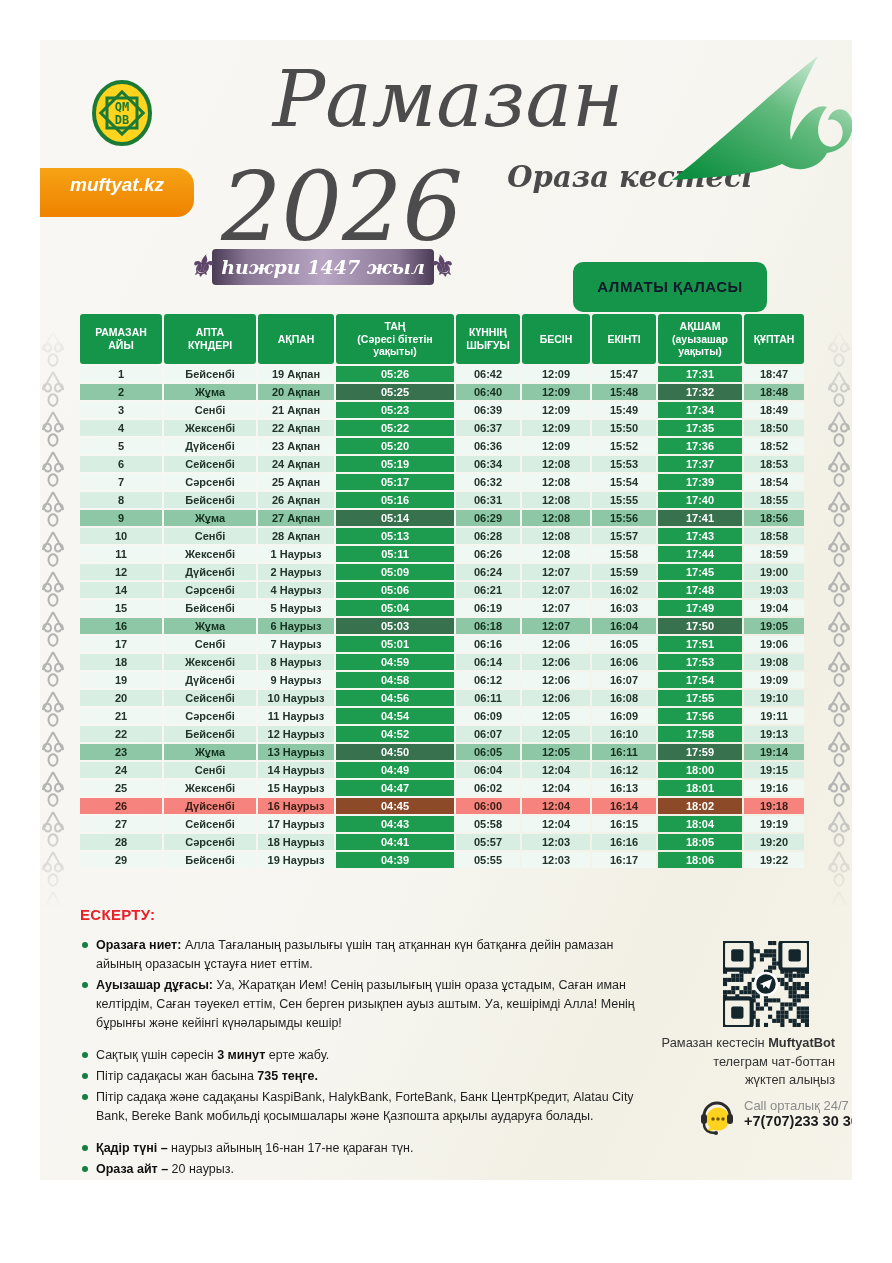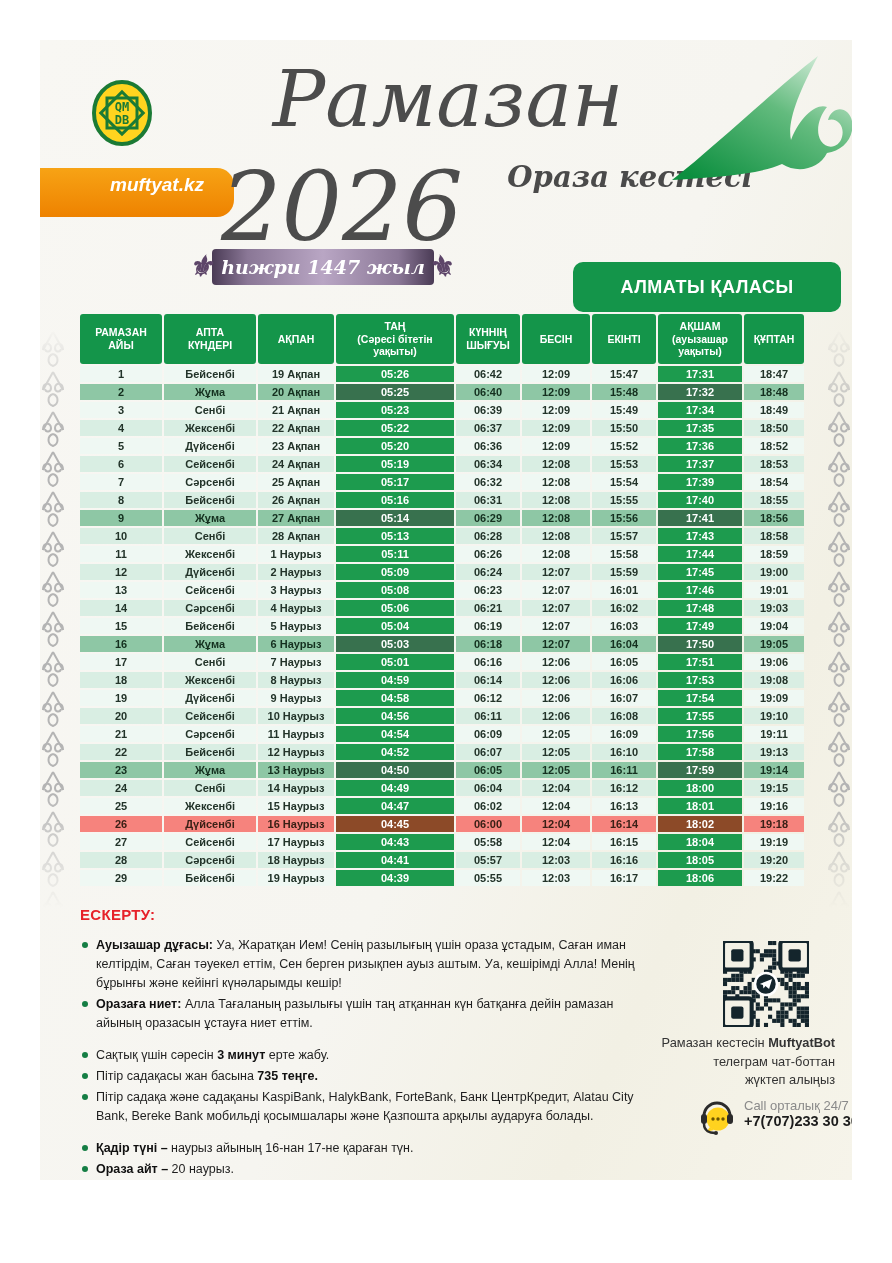--- a/index.html
+++ b/index.html
@@ -11,7 +11,7 @@
   .logo{position:absolute;left:52px;top:40px;width:60px;height:66px;}
   .brand-badge{position:absolute;left:0;top:128px;width:154px;height:49px;
     background:linear-gradient(180deg,#f7a315,#ee8200);border-radius:0 17px 17px 0;
-    color:#fff;font-weight:bold;font-style:italic;font-size:19px;line-height:33px;text-align:center;padding-left:40px;}
+    color:#fff;font-weight:bold;font-style:italic;font-size:19px;line-height:33px;text-align:center;}
   .title-script{position:absolute;left:168px;top:14px;width:480px;text-align:center;
     font-family:"DejaVu Serif",serif;font-style:italic;font-size:78px;color:#4c4c4c;}
   .year{position:absolute;left:172px;top:112px;width:260px;text-align:center;

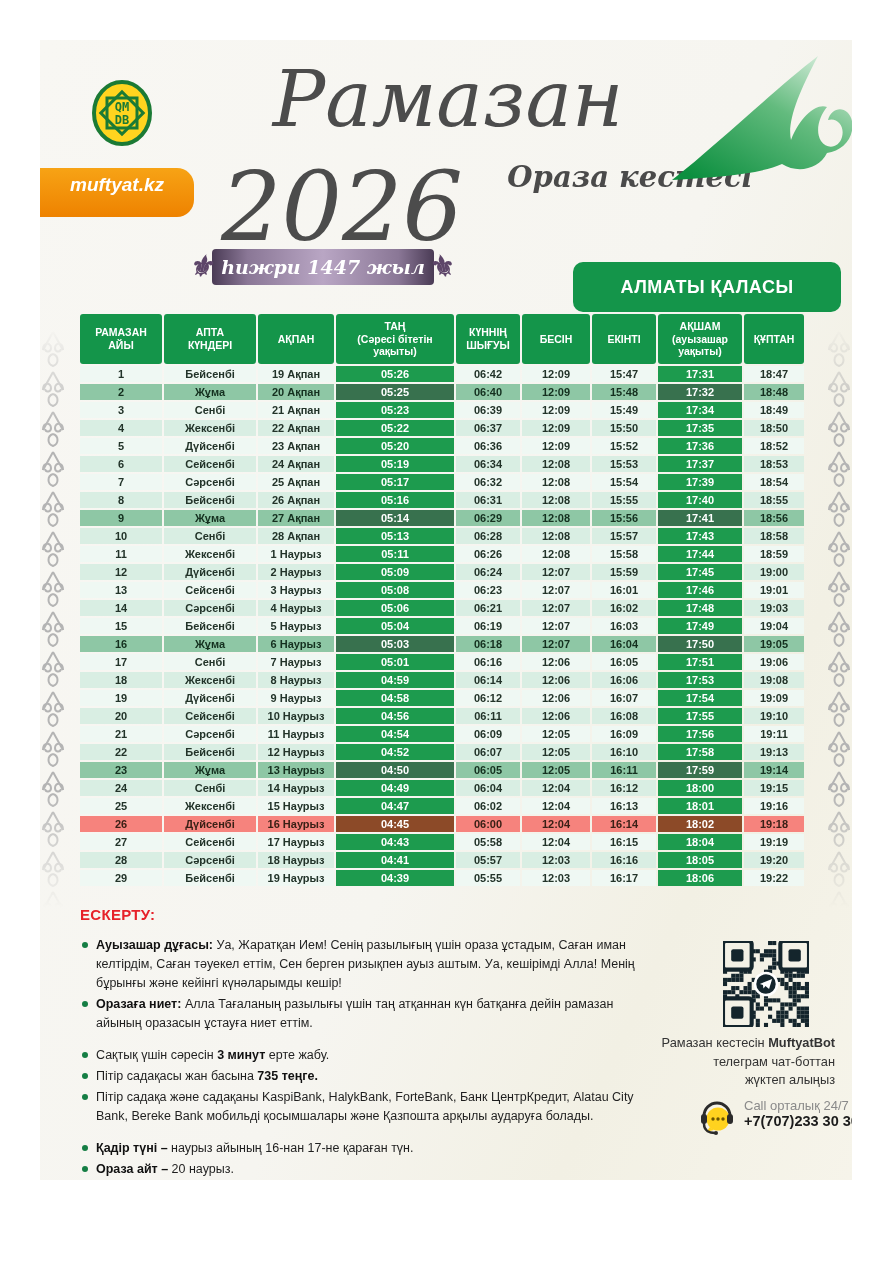--- a/index.html
+++ b/index.html
@@ -25,8 +25,8 @@
   .ribbon .orn{position:absolute;top:1px;font-size:28px;color:#5d4569;line-height:34px;}
   .orn-l{left:-24px;} .orn-r{right:-24px;transform:scaleX(-1);}
   .wave{position:absolute;left:628px;top:12px;width:184px;height:146px;}
-  .city-box{position:absolute;left:533px;top:222px;width:268px;height:50px;background:#14954a;
-    border-radius:10px;color:#ffffff;font-weight:bold;font-size:18px;letter-spacing:.5px;
+  .city-box{position:absolute;left:533px;top:222px;width:194px;height:50px;background:#14954a;
+    border-radius:10px;color:#0f172a;font-weight:bold;font-size:15px;letter-spacing:.5px;
     text-align:center;line-height:50px;}
 
   

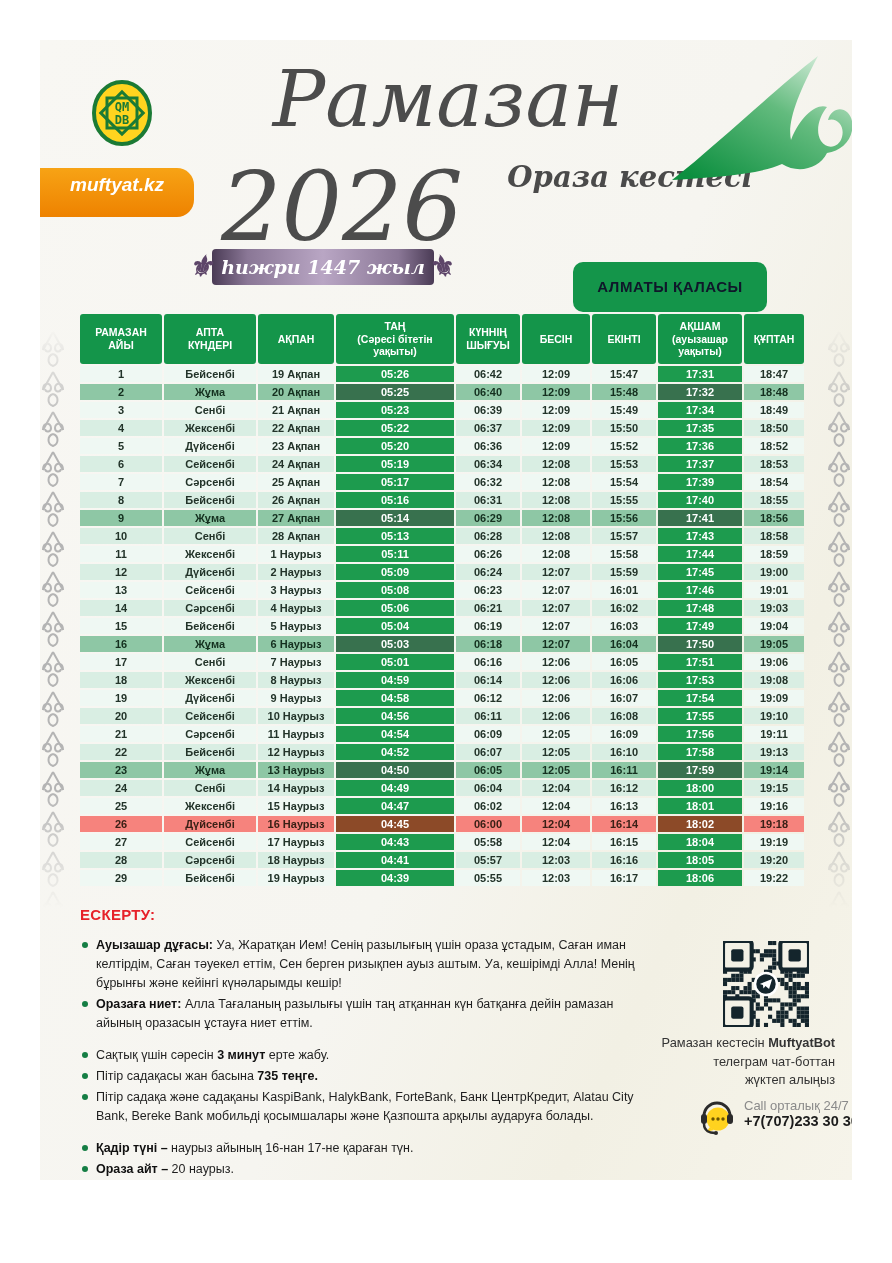--- a/index.html
+++ b/index.html
@@ -292,17 +292,6 @@
           <td>15:59</td>
           <td class="accent">17:45</td>
           <td>19:00</td>
-        </tr>
-        <tr class="odd">
-          <td>13</td>
-          <td>Сейсенбі</td>
-          <td>3 Наурыз</td>
-          <td class="accent">05:08</td>
-          <td>06:23</td>
-          <td>12:07</td>
-          <td>16:01</td>
-          <td class="accent">17:46</td>
-          <td>19:01</td>
         </tr>
         <tr class="even">
           <td>14</td>

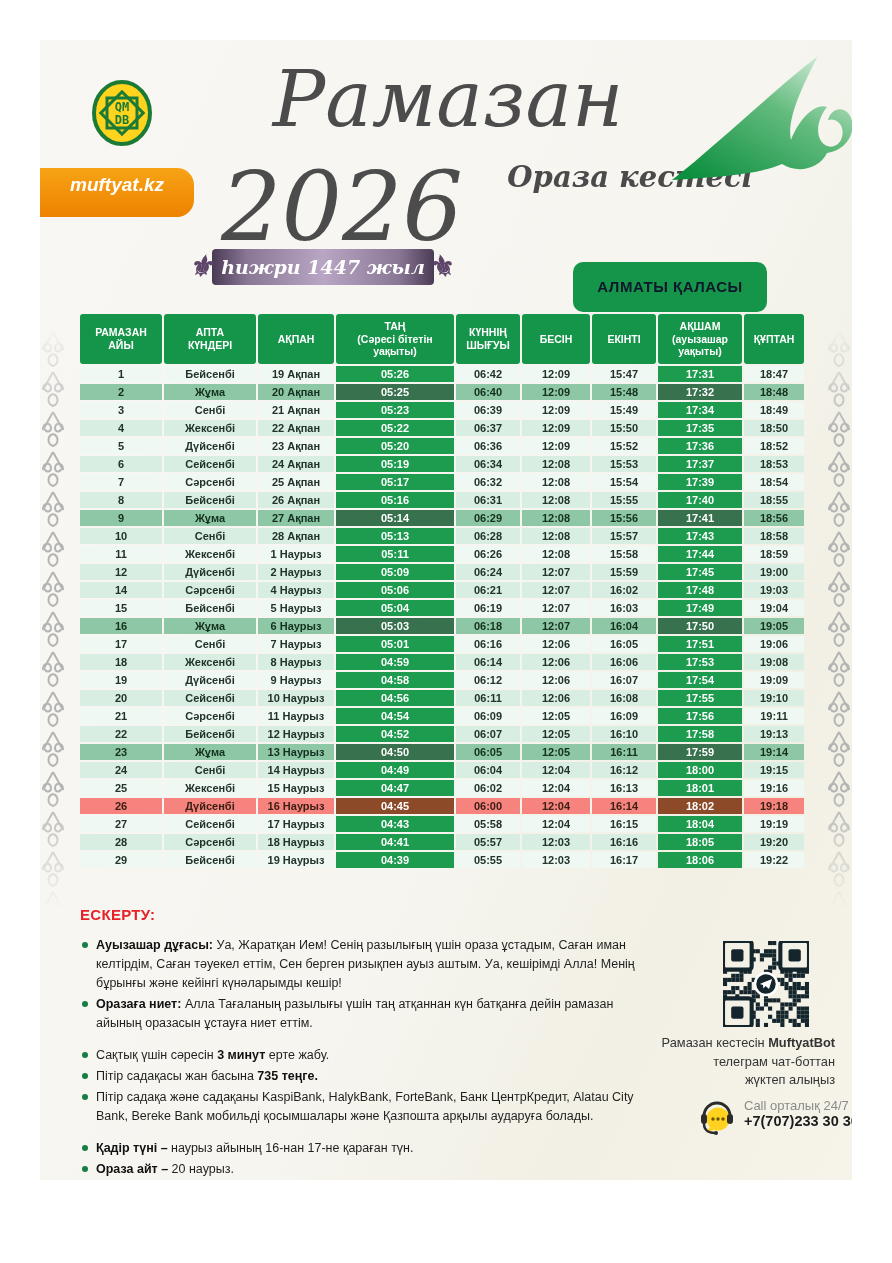--- a/index.html
+++ b/index.html
@@ -476,8 +476,8 @@
     <div class="notes-heading">ЕСКЕРТУ:</div>
     <div id="notes-groups">
         <div class="note-group">
+          <div class="note"><span class="bullet"></span><b>Оразаға ниет: </b><span>Алла Тағаланың разылығы үшін таң атқаннан күн батқанға дейін рамазан айының оразасын ұстауға ниет еттім.</span></div>
           <div class="note"><span class="bullet"></span><b>Ауызашар дұғасы: </b><span>Уа, Жаратқан Ием! Сенің разылығың үшін ораза ұстадым, Саған иман келтірдім, Саған тәуекел еттім, Сен берген ризықпен ауыз аштым. Уа, кешірімді Алла! Менің бұрынғы және кейінгі күнәларымды кешір!</span></div>
-          <div class="note"><span class="bullet"></span><b>Оразаға ниет: </b><span>Алла Тағаланың разылығы үшін таң атқаннан күн батқанға дейін рамазан айының оразасын ұстауға ниет еттім.</span></div>
         </div>
         <div class="note-group">
           <div class="note"><span class="bullet"></span><span>Сақтық үшін сәресін </span><b>3 минут</b><span> ерте жабу.</span></div>

